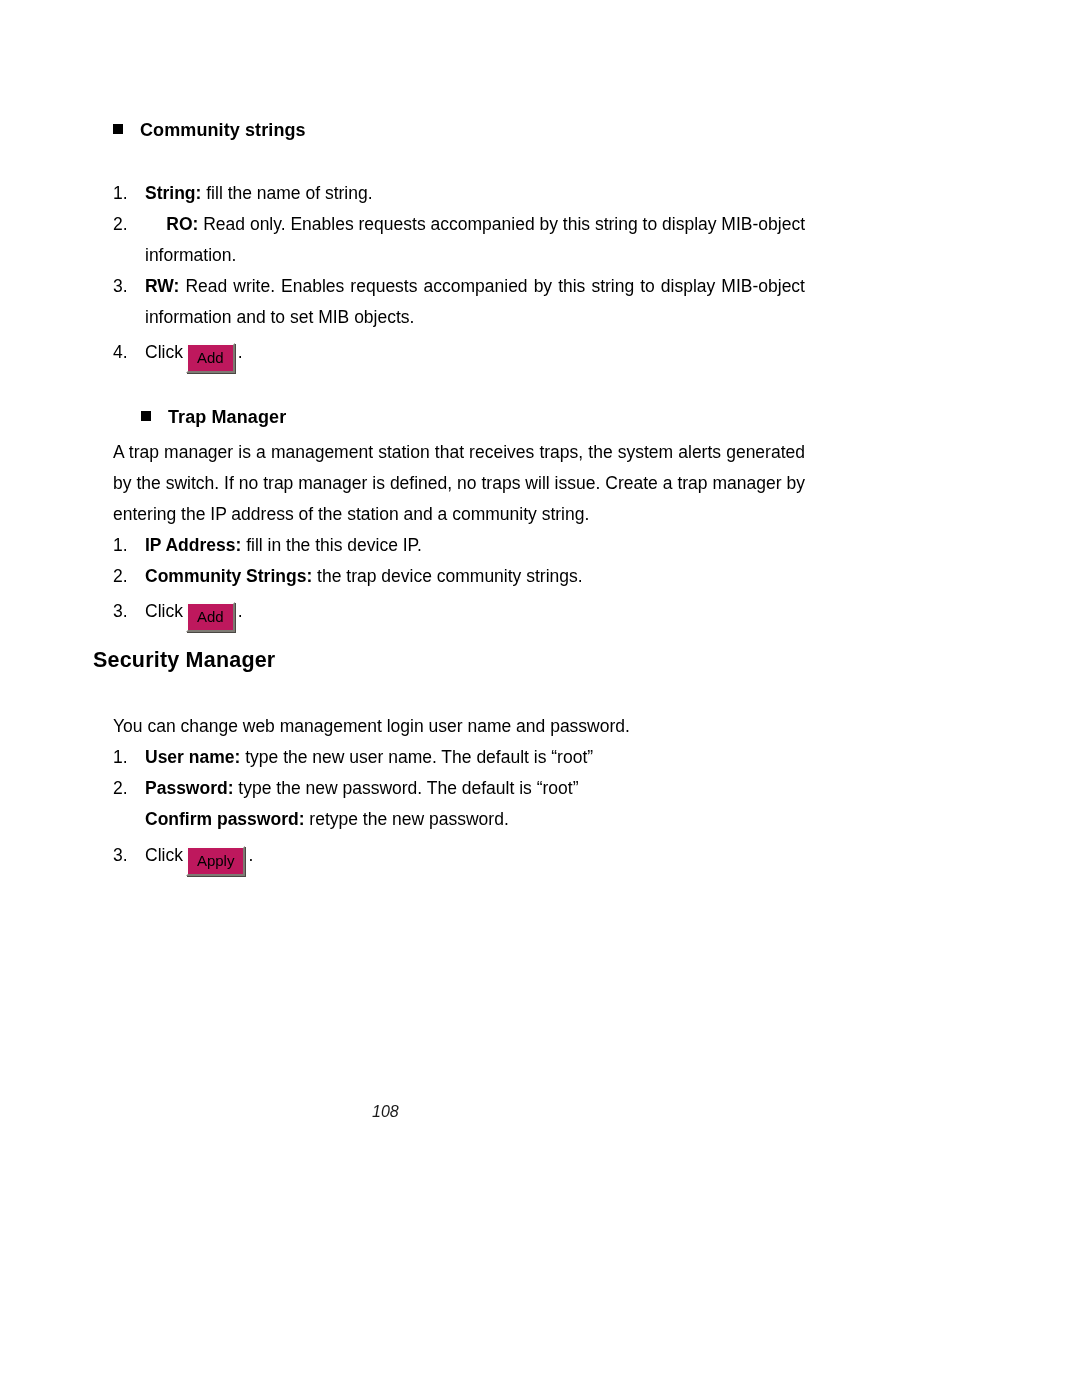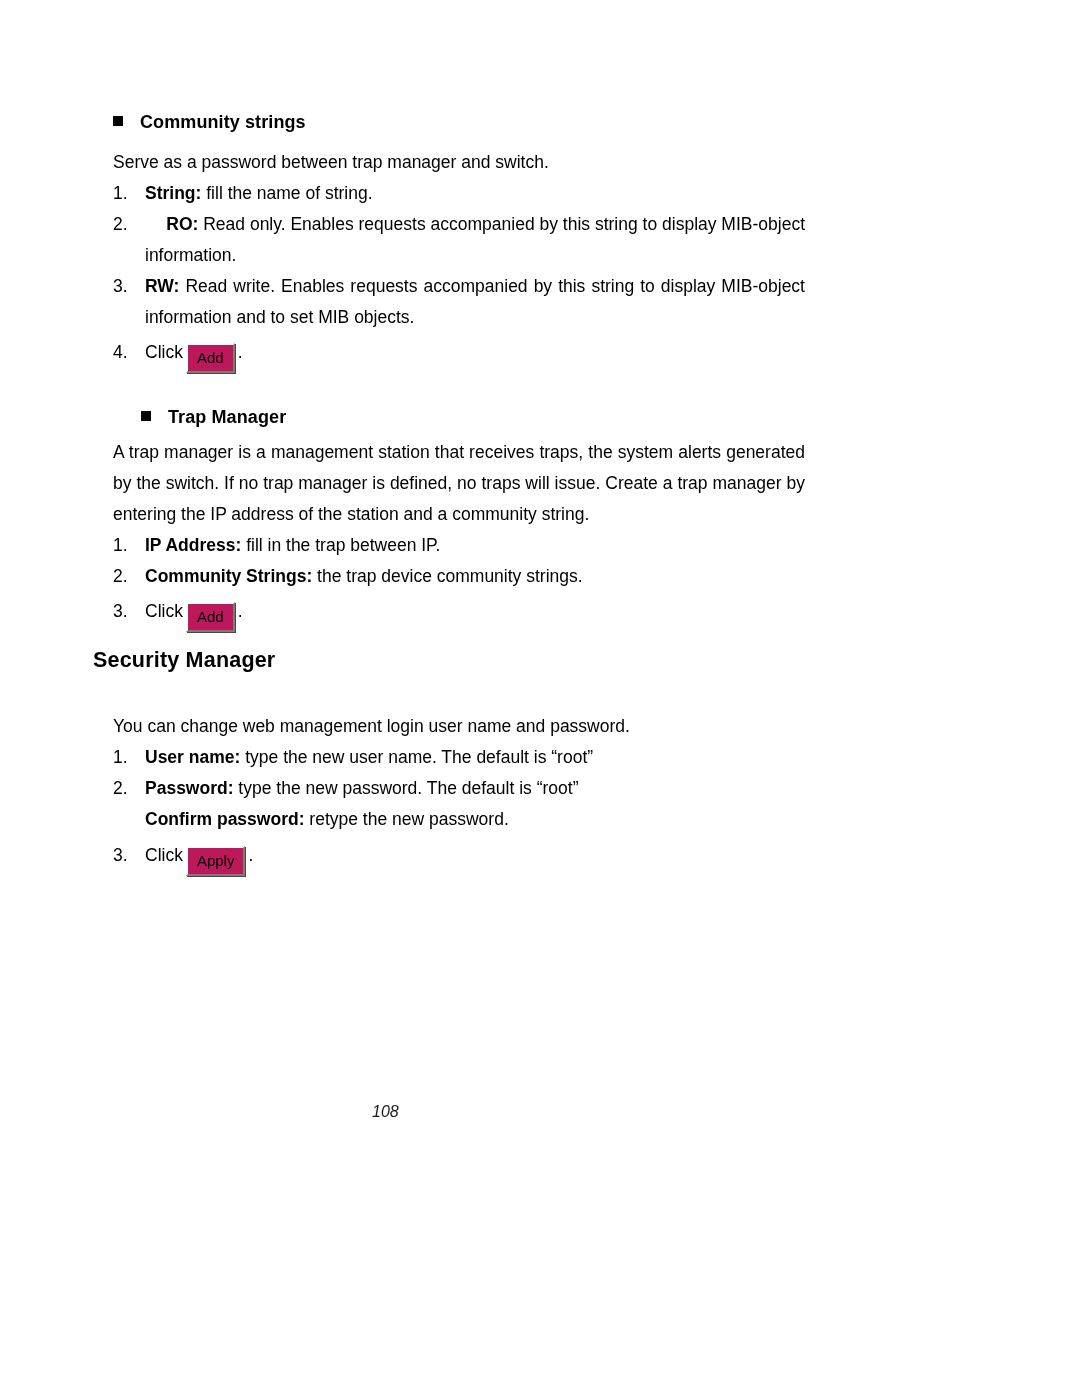--- a/index.html
+++ b/index.html
@@ -111,7 +111,7 @@
 
 <div class="page">
 
-  <div class="bullet-head" style="top:112px;">
+  <div class="bullet-head" style="top:120px;">
     <span class="bullet-sq"></span>
     <span>Community strings</span>
   </div>

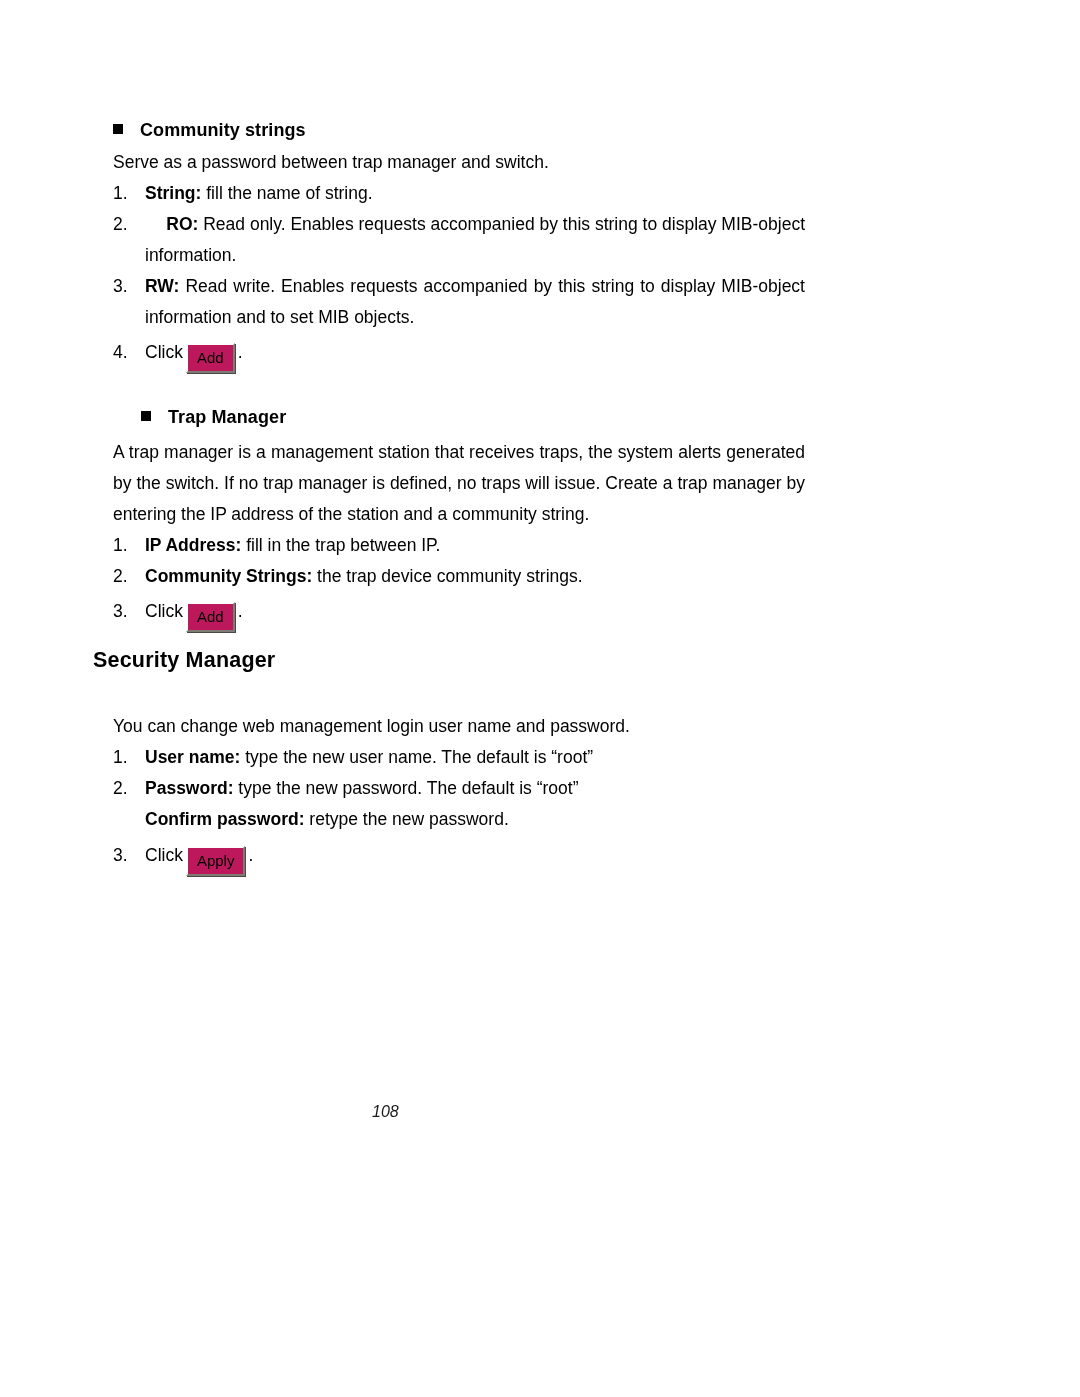--- a/index.html
+++ b/index.html
@@ -116,7 +116,6 @@
     <span>Community strings</span>
   </div>
 
-  <div class="para" style="top:147px; left:113px; width:700px;">Serve as a password between trap manager and switch.</div>
 
   <div class="li" style="top:178px; left:113px; width:700px;">
     <span class="li-num">1.</span>

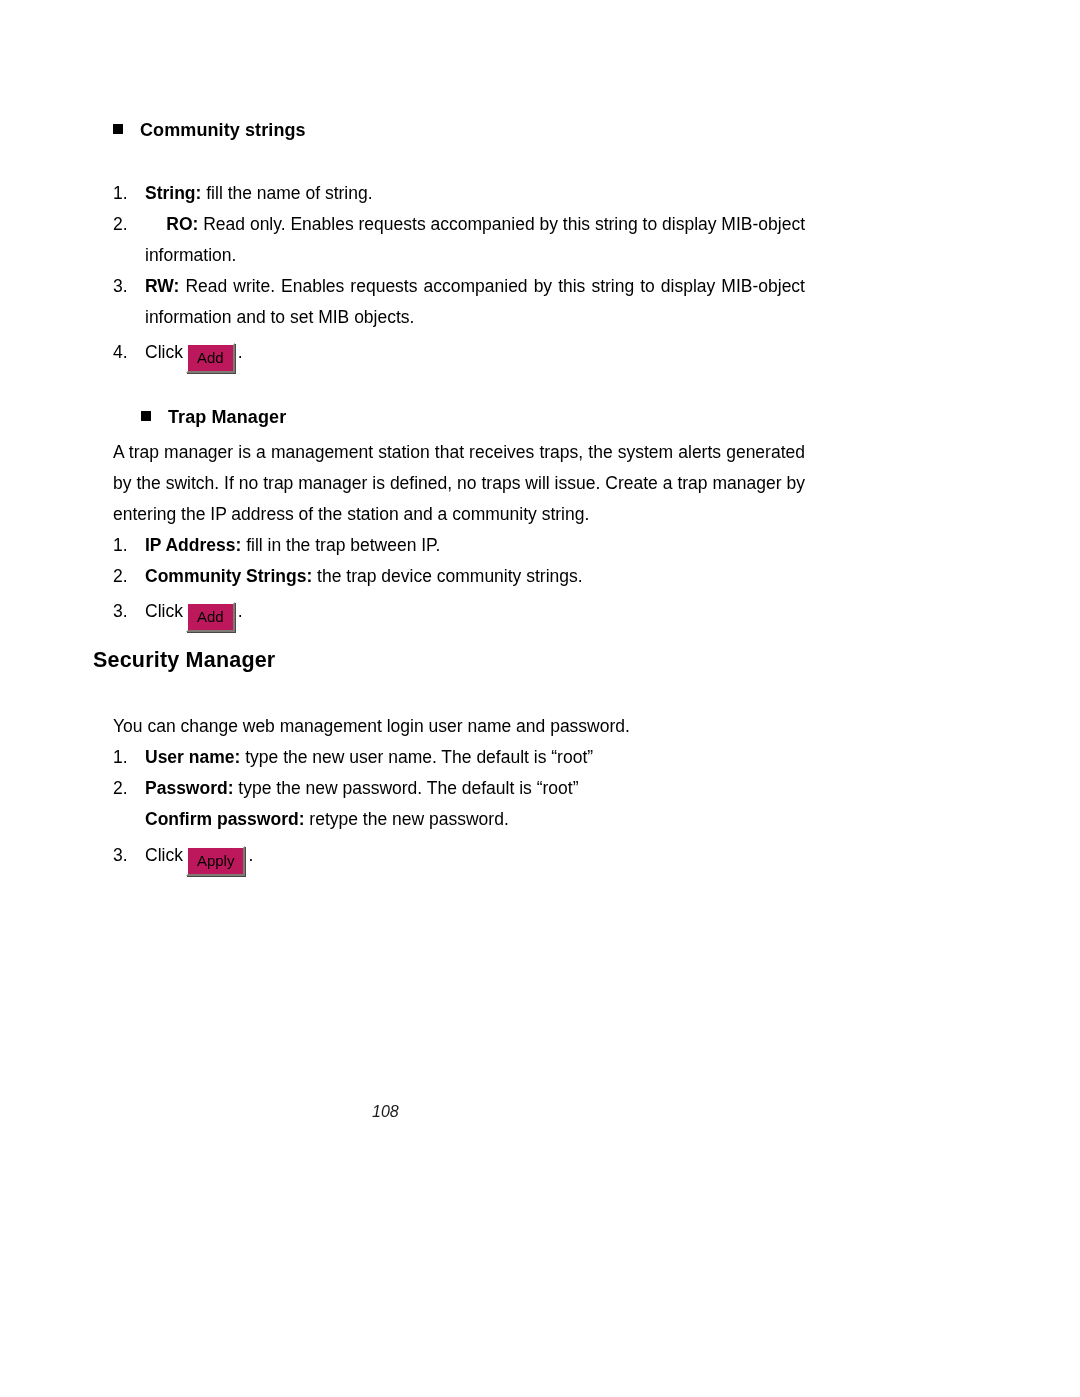--- a/index.html
+++ b/index.html
@@ -146,7 +146,7 @@
 
   <div class="li" style="top:530px; left:113px; width:700px;">
     <span class="li-num">1.</span>
-    <span class="li-body nojust"><b>IP Address:</b><span> fill in the trap between IP.</span></span>
+    <span class="li-body nojust"><b>IP Address:</b><span> fill in the this device IP.</span></span>
   </div>
 
   <div class="li" style="top:561px; left:113px; width:700px;">

